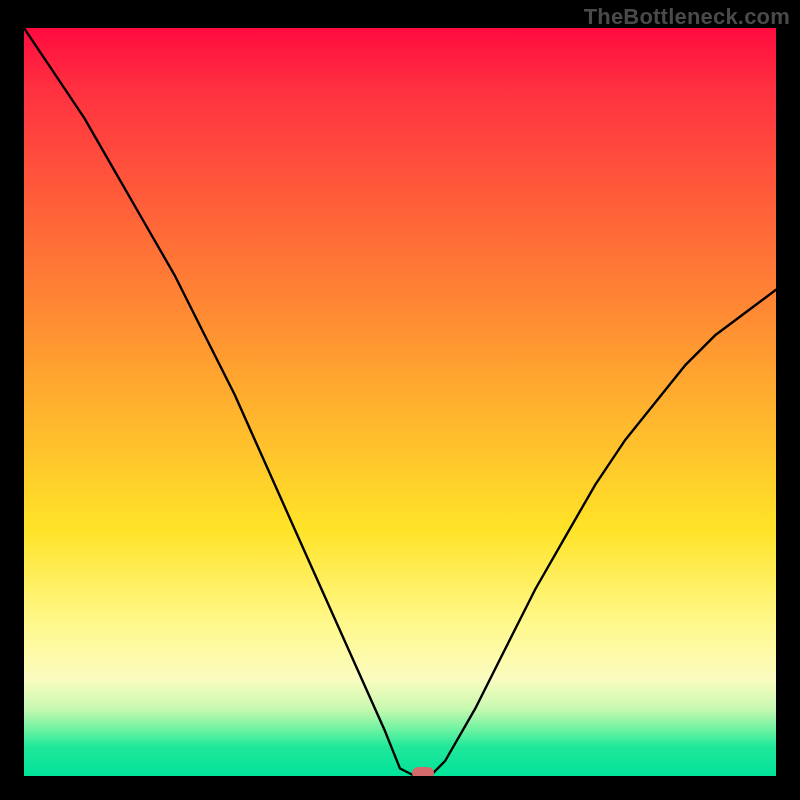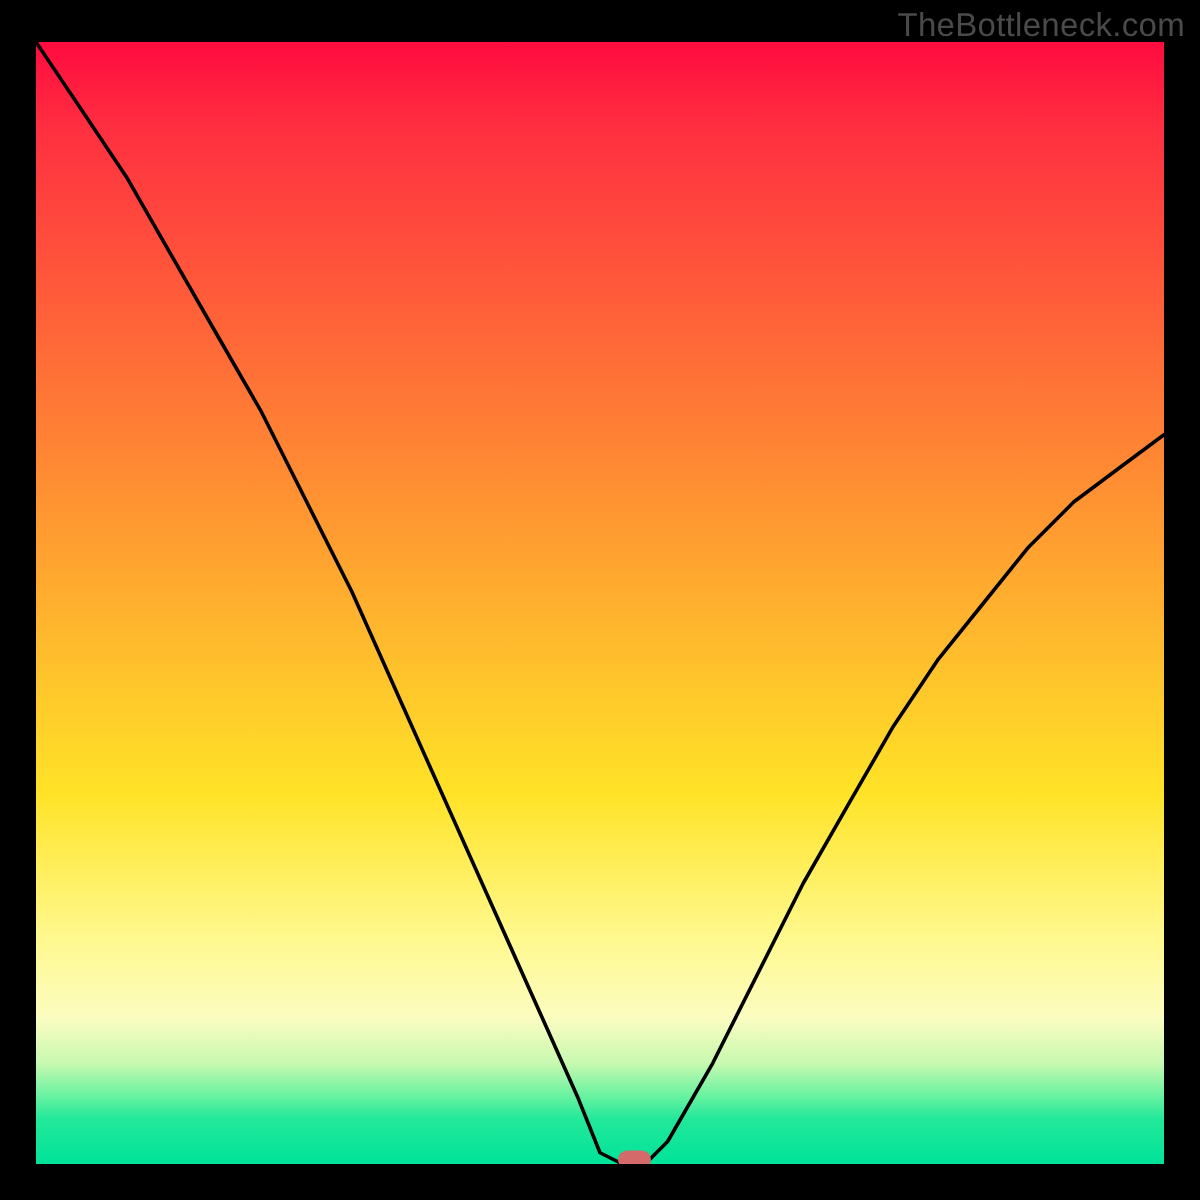--- a/index.html
+++ b/index.html
@@ -23,7 +23,7 @@
     right: 10px;
     color: #4a4a4a;
     font-size: 22px;
-    font-weight: 400;
+    font-weight: 700;
     letter-spacing: 0.2px;
     z-index: 10;
     text-align: right;

